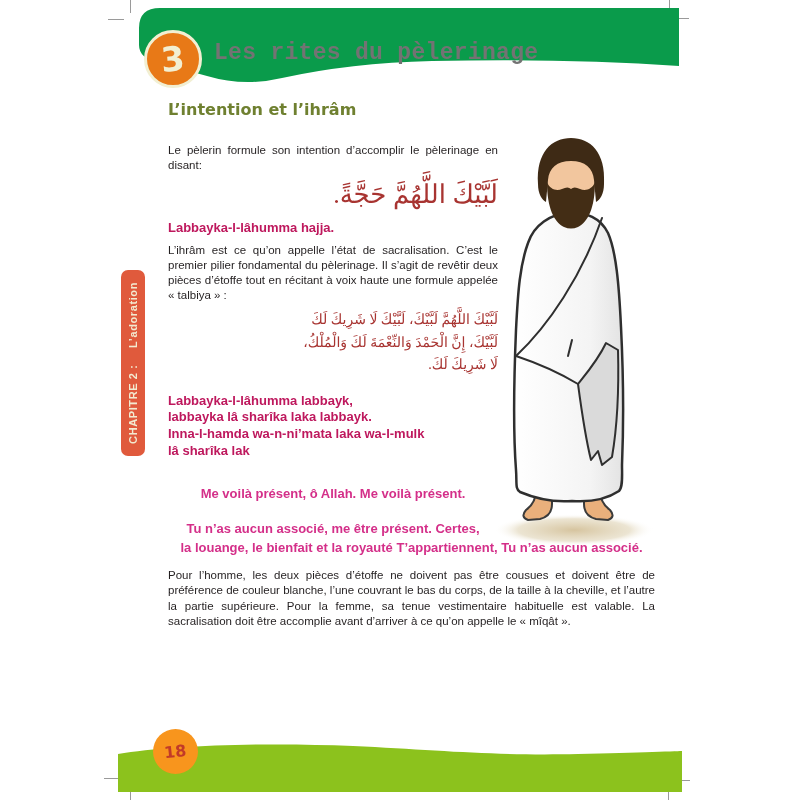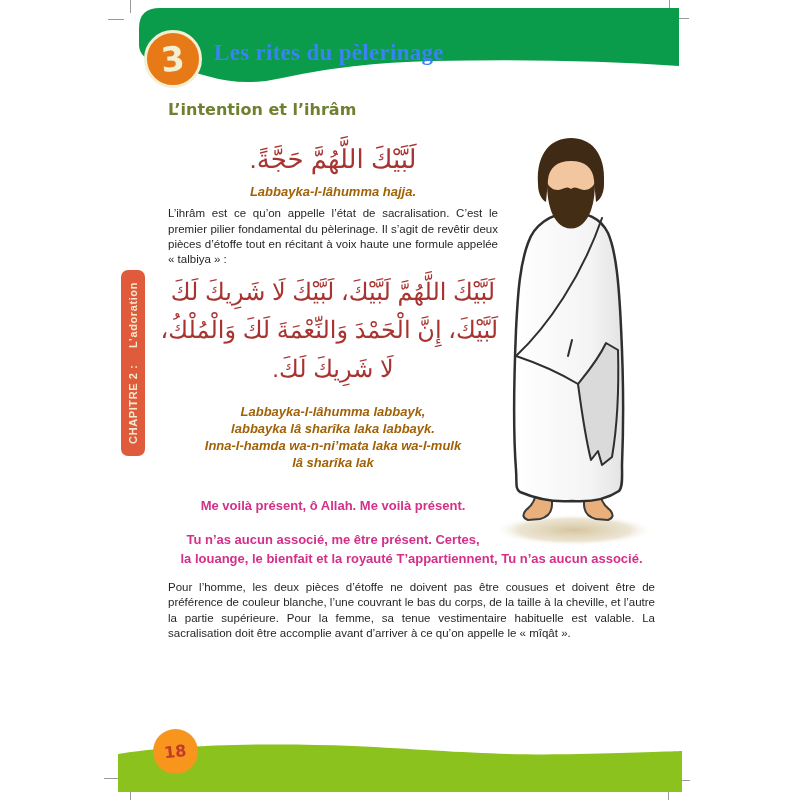--- a/index.html
+++ b/index.html
@@ -22,8 +22,8 @@
   }
   .header-title{
     position:absolute;left:214px;top:40px;
-    font-family:Liberation Serif, serif;font-weight:bold;font-size:23px;
-    color:#3b82f6;letter-spacing:.3px;white-space:nowrap;
+    font-family:Liberation Mono, monospace;font-weight:bold;font-size:23px;
+    color:#737373;letter-spacing:.3px;white-space:nowrap;
   }
 
   

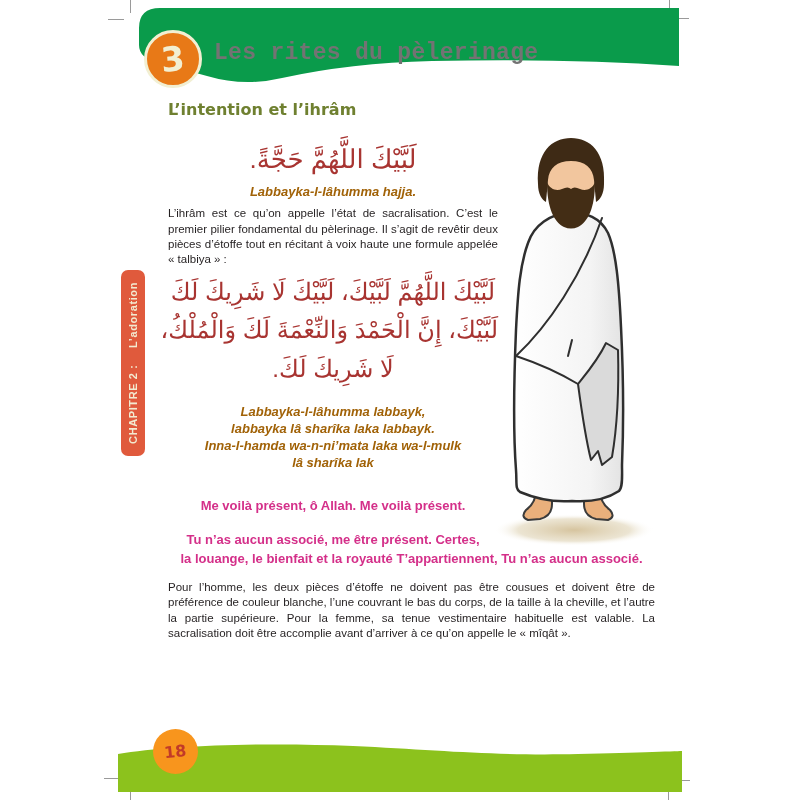--- a/index.html
+++ b/index.html
@@ -107,6 +107,7 @@
 <div class="main">
   <h1 class="section-heading">L’intention et l’ihrâm</h1>
 
+  <p class="par">Le pèlerin formule son intention d’accomplir le pèlerinage en disant:</p>
 
   <div class="arabic arabic-one">لَبَّيْكَ اللَّهُمَّ حَجَّةً.</div>
   <div class="translit">Labbayka-l-lâhumma hajja.</div>

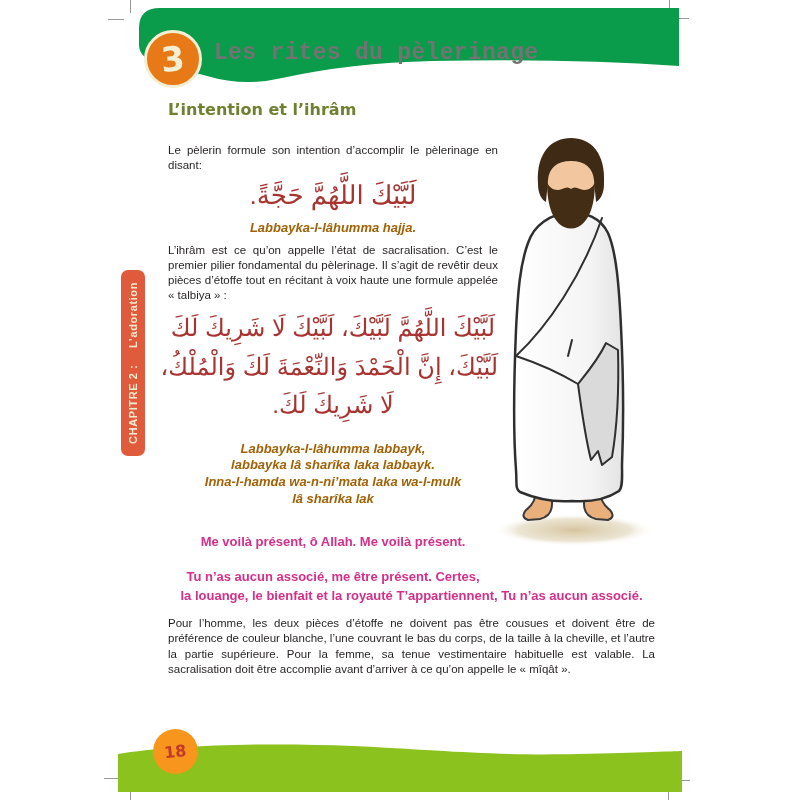--- a/index.html
+++ b/index.html
@@ -47,7 +47,7 @@
   .par{font-size:11.5px;line-height:1.32;text-align:justify;margin:0 0 6px;width:330px;}
   .par-wide{width:487px;margin:12px 0 8px;line-height:1.35;}
   .arabic{
-    font-family:Liberation Sans, sans-serif;direction:rtl;text-align:center;
+    font-family:Liberation Serif, serif;direction:rtl;
     color:#a83431;white-space:pre;width:330px;
   }
   .arabic-one{font-size:26px;line-height:1.25;margin:0 0 8px;}

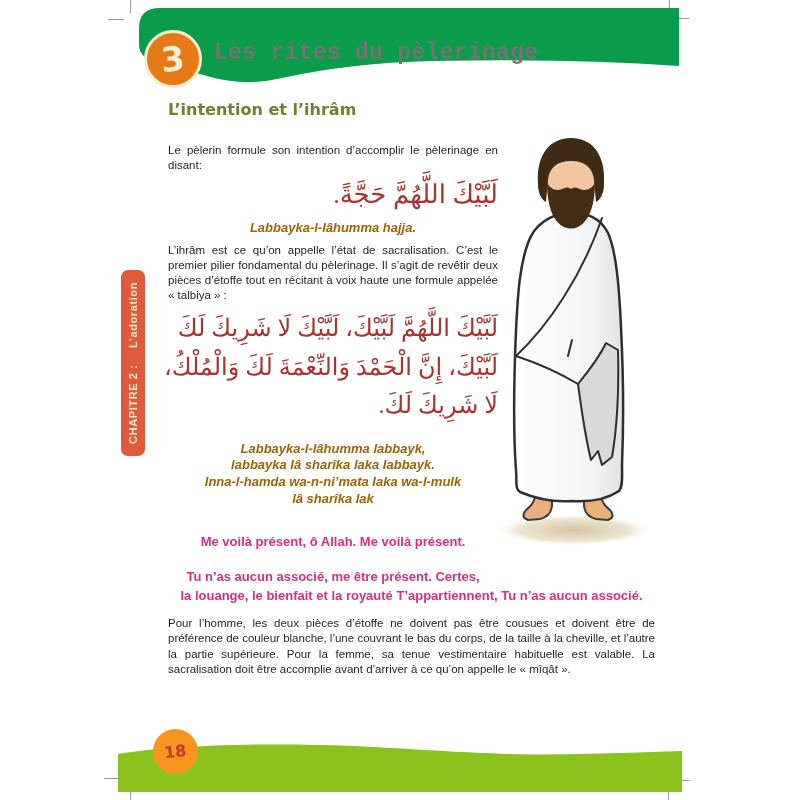--- a/index.html
+++ b/index.html
@@ -53,8 +53,8 @@
   .arabic-one{font-size:26px;line-height:1.25;margin:0 0 8px;}
   .arabic-talbiya{font-size:24px;line-height:1.6;margin:0 0 16px;}
   .translit{
-    width:330px;text-align:center;color:#a16207;font-weight:bold;
-    font-size:13px;line-height:1.3;white-space:pre-line;margin:0 0 6px;font-style:italic;
+    width:330px;text-align:left;color:#be185d;font-weight:bold;
+    font-size:13px;line-height:1.3;white-space:pre-line;margin:0 0 6px;
   }
   .translit-2{margin:0 0 8px;}
   .translation{

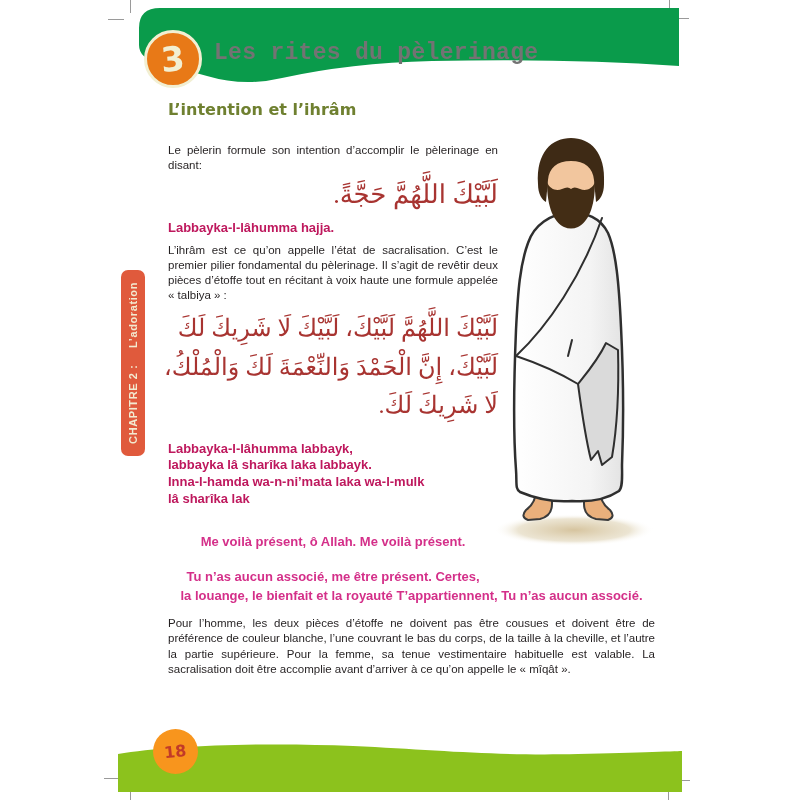--- a/index.html
+++ b/index.html
@@ -51,7 +51,7 @@
     color:#a83431;white-space:pre;width:330px;
   }
   .arabic-one{font-size:26px;line-height:1.25;margin:0 0 8px;}
-  .arabic-talbiya{font-size:24px;line-height:1.6;margin:0 0 16px;}
+  .arabic-talbiya{font-size:14px;line-height:1.6;margin:0 0 16px;}
   .translit{
     width:330px;text-align:left;color:#be185d;font-weight:bold;
     font-size:13px;line-height:1.3;white-space:pre-line;margin:0 0 6px;

